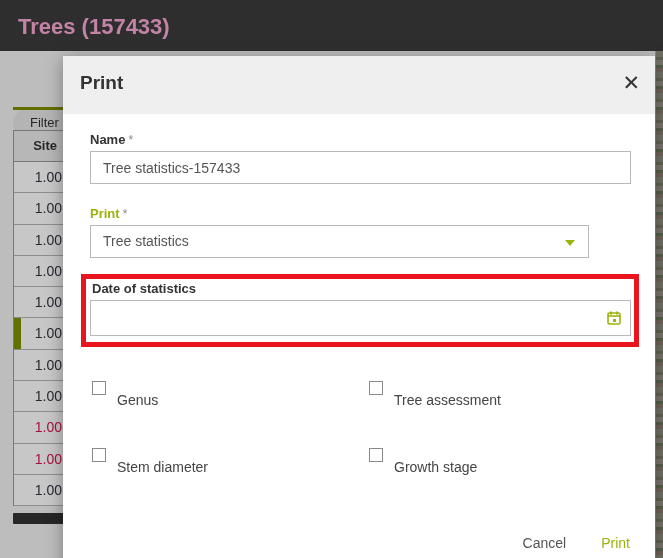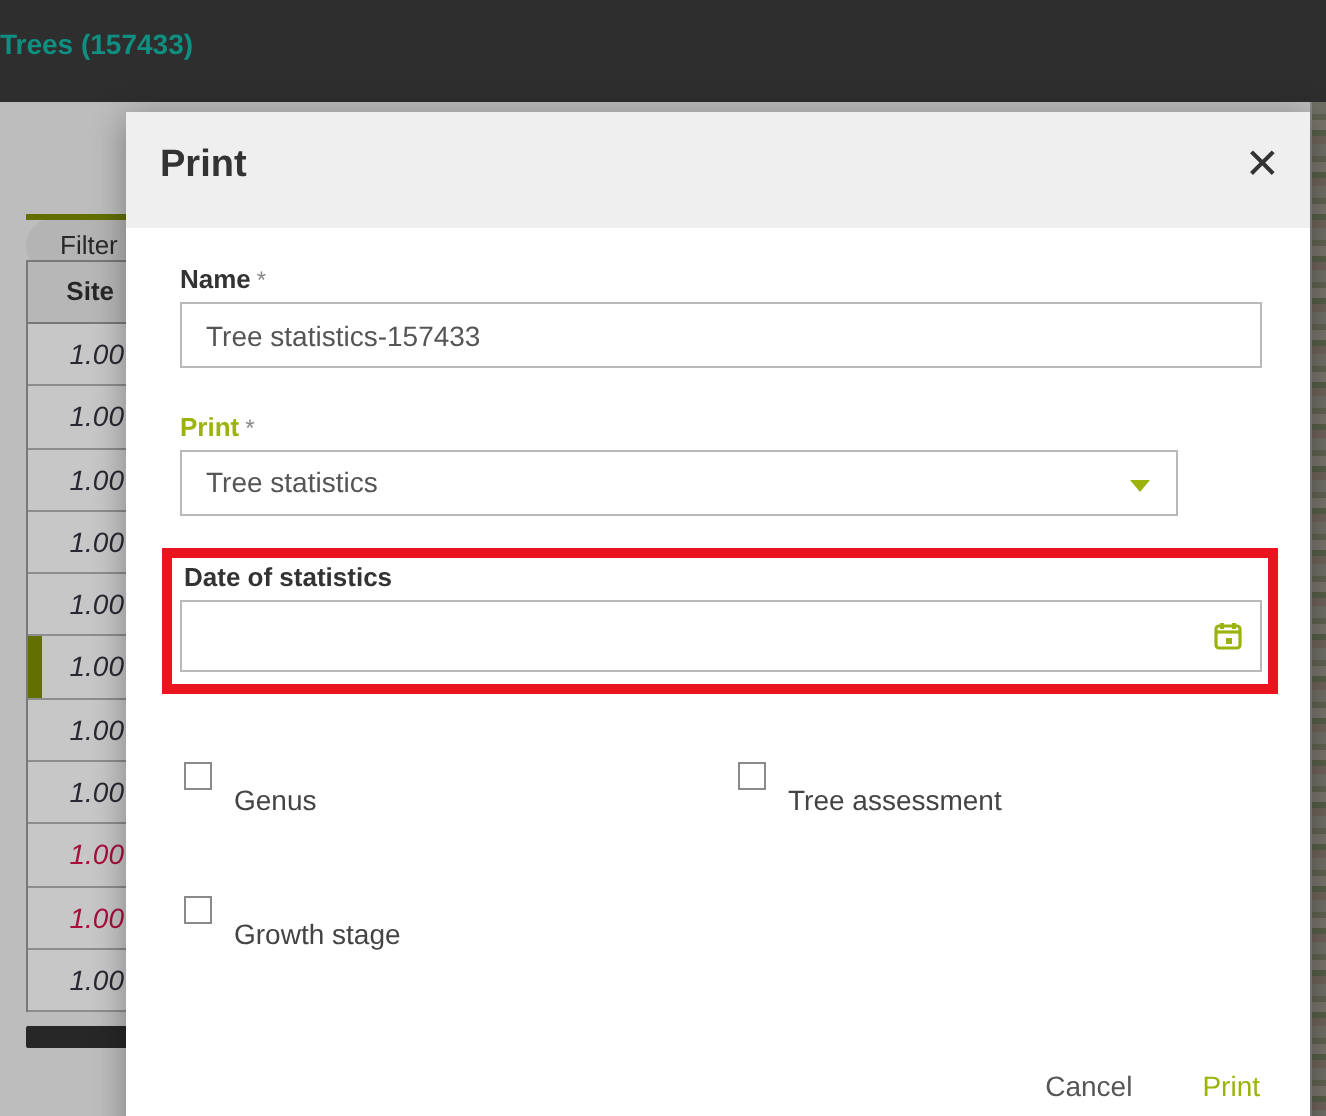--- a/index.html
+++ b/index.html
@@ -8,7 +8,7 @@
 
   
   .topbar{ position:absolute; left:0; top:0; width:663px; height:51px; background:#3b3b3b; }
-  .topbar-title{ position:absolute; left:0; top:14px; font-size:14px; font-weight:bold; color:#14b8a6; }
+  .topbar-title{ position:absolute; left:18px; top:14px; font-size:22px; font-weight:bold; color:#f9a8d4; }
   .filter-pill{ position:absolute; left:13px; top:66px; width:80px; height:28px; background:#e7e7e7; border-radius:14px;margin-top:43px; }
   .filter-pill span{ display:block; padding-left:17px; line-height:28px; font-size:13px; color:#333; }
   .tab-underline{ position:absolute; left:13px; top:107px; width:92px; height:3px; background:#7e8f00; }

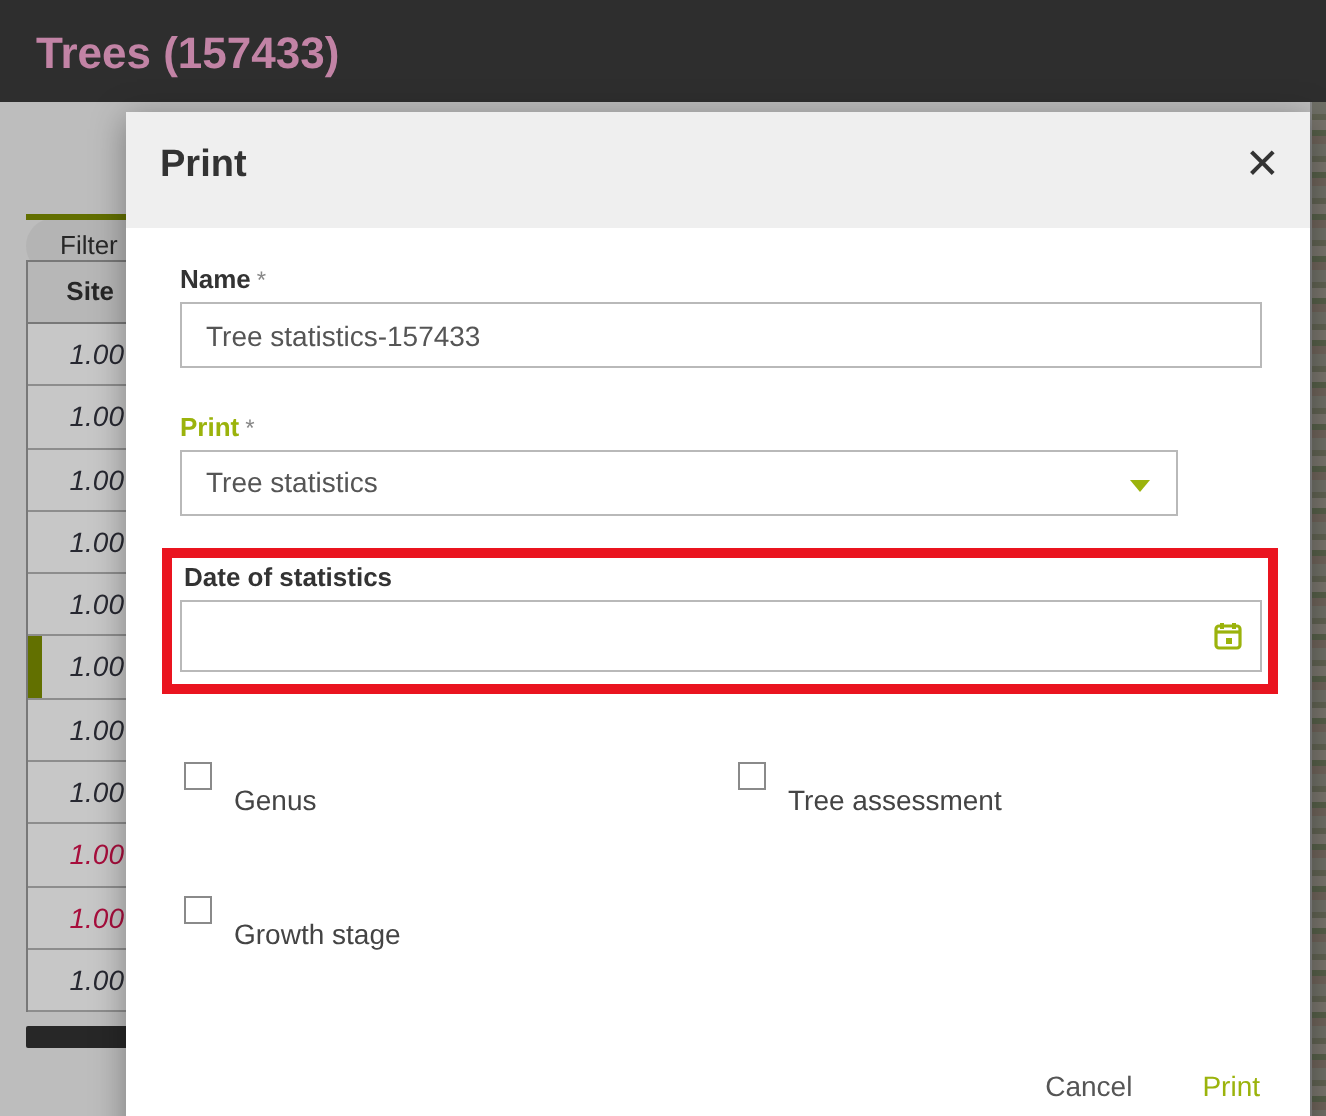--- a/index.html
+++ b/index.html
@@ -17,7 +17,7 @@
   .bg-head{ height:32px; background:#ebebeb; border-top:1px solid #9a9a9a; border-bottom:1px solid #9a9a9a; }
   .bg-head .cell{ display:block; width:50px; padding-right:7px; text-align:right; line-height:30px; font-size:13px; font-weight:bold; color:#333; }
   .bg-row{ position:relative; height:31.3px; border-bottom:1px solid #b5b5b5; background:#fff; }
-  .bg-row .cell{ display:block; width:50px; padding-right:2px; text-align:right; line-height:31px; font-size:14px; color:#33343f;font-style:italic; }
+  .bg-row .cell{ display:block; width:50px; padding-right:2px; text-align:right; line-height:31px; font-size:14px; color:#33343f; }
   .bg-row.red .cell{ color:#d6134e; }
   .row-marker{ display:none; position:absolute; left:0; top:0; width:7px; height:100%; background:#7e9000; }
   .row-marker.visible{ display:block; }

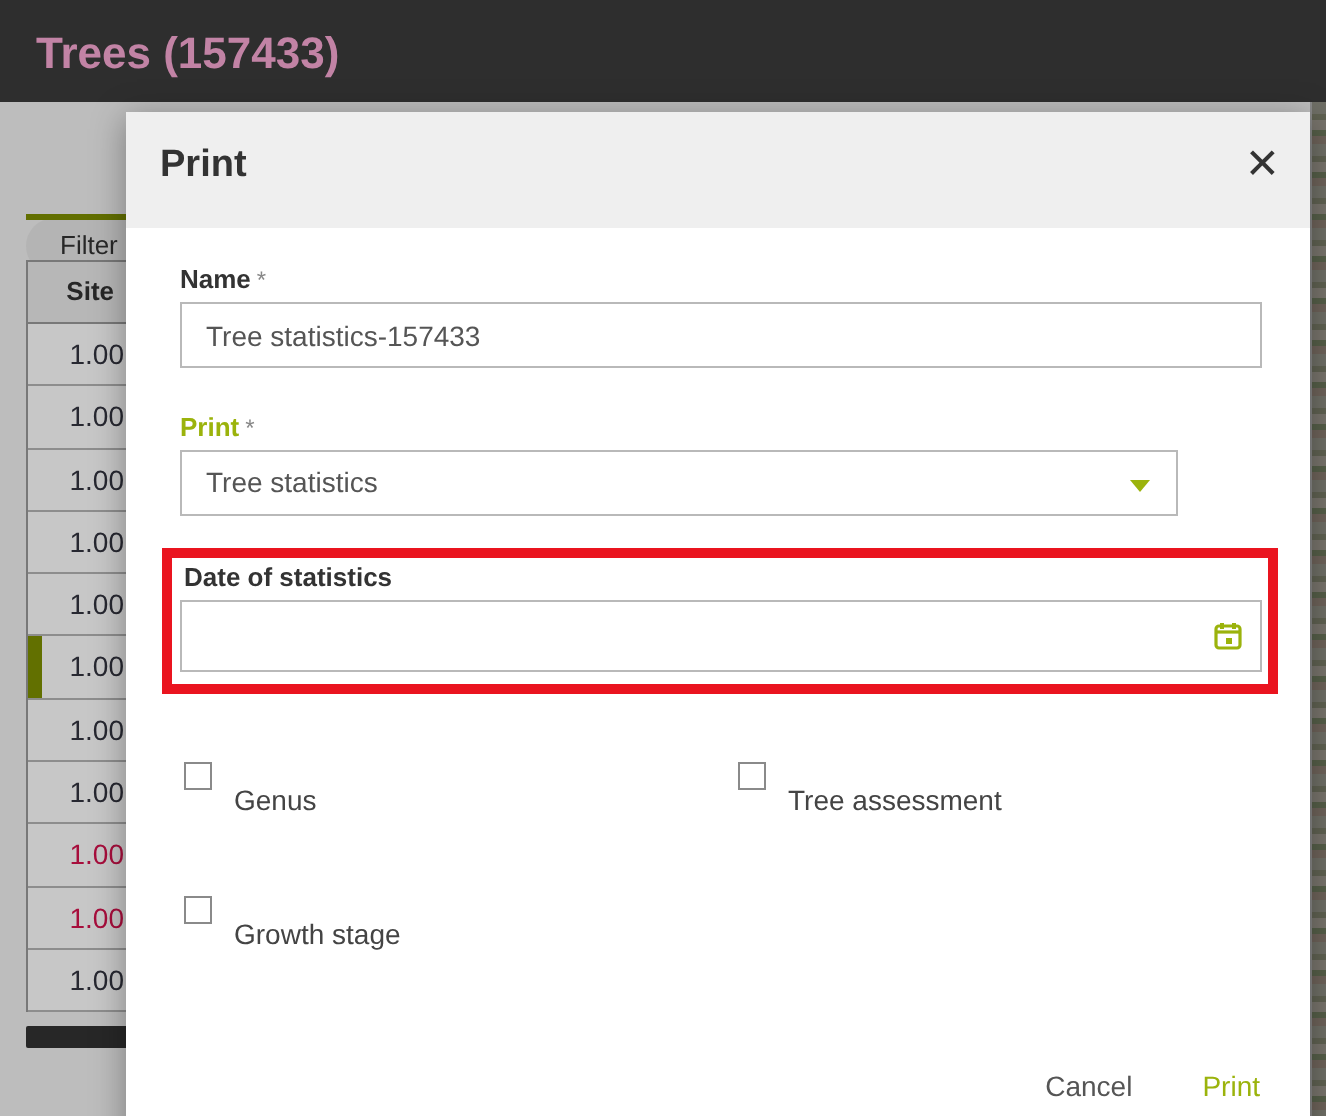--- a/index.html
+++ b/index.html
@@ -189,6 +189,10 @@
           <span class="cb-label">Tree assessment</span>
         </div>
 
+        <div class="cb-item">
+          <span class="cb-box"></span>
+          <span class="cb-label">Stem diameter</span>
+        </div>
 
         <div class="cb-item">
           <span class="cb-box"></span>

